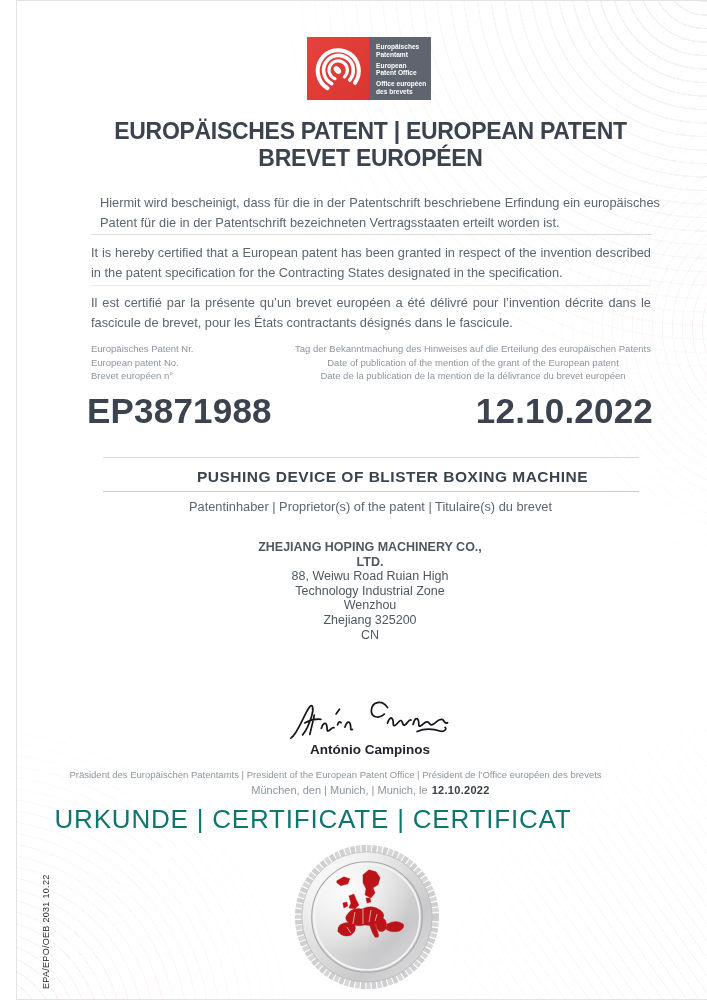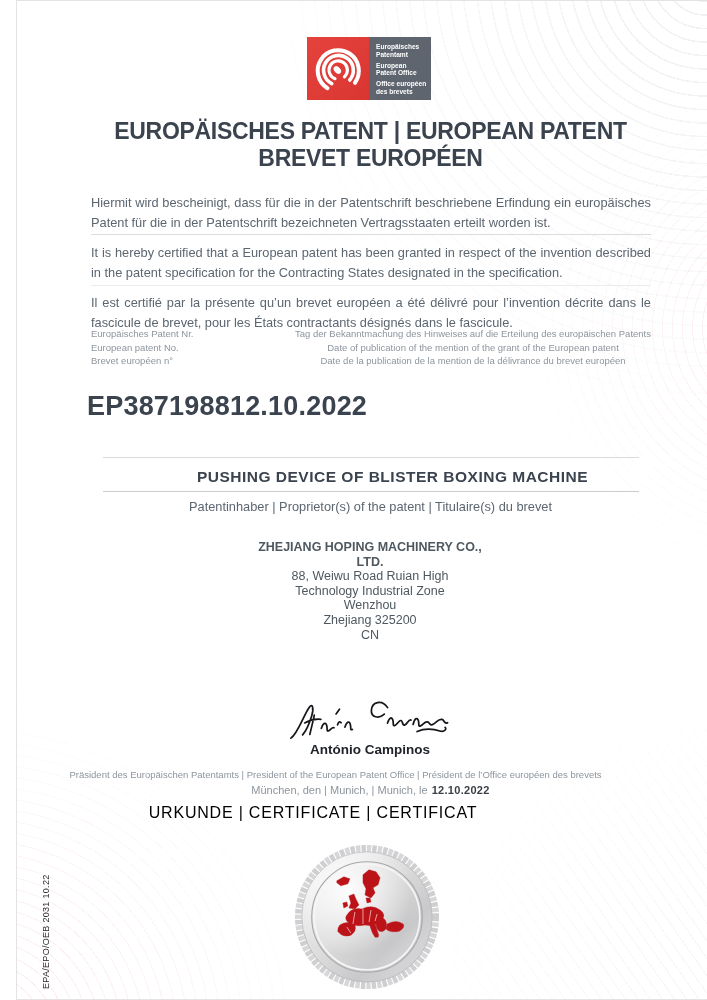--- a/index.html
+++ b/index.html
@@ -38,7 +38,7 @@
     font-weight:800;font-size:23px;line-height:27px;color:#3b434f;letter-spacing:-0.3px;}
 
   
-  .paras{position:absolute;left:74px;top:192px;width:560px;color:#5c6670;
+  .paras{position:absolute;left:83px;top:192px;width:560px;color:#5c6670;
     font-size:12.8px;line-height:19.5px;text-align:justify;}
   .para{margin:0;}
   .hr1{position:absolute;left:74px;top:233px;width:560px;border-top:1px solid #dcdcdc;}

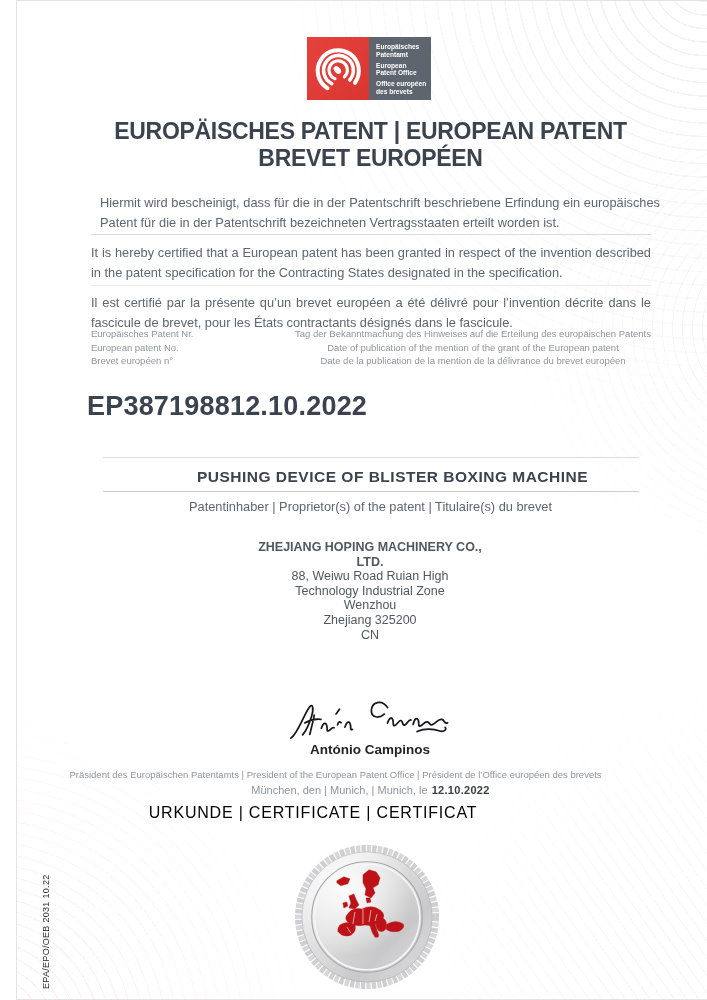--- a/index.html
+++ b/index.html
@@ -47,7 +47,7 @@
   .para-fr{position:absolute;left:74px;top:292px;width:560px;}
 
   
-  .labels{position:absolute;left:74px;top:326px;width:560px;display:flex;justify-content:space-between;
+  .labels{position:absolute;left:74px;top:341px;width:560px;display:flex;justify-content:space-between;
     font-size:9.5px;line-height:13.5px;color:#8d959d;}
   .labels .right{text-align:center;}
   .big-row{position:absolute;left:70px;top:390px;width:566px;display:flex;

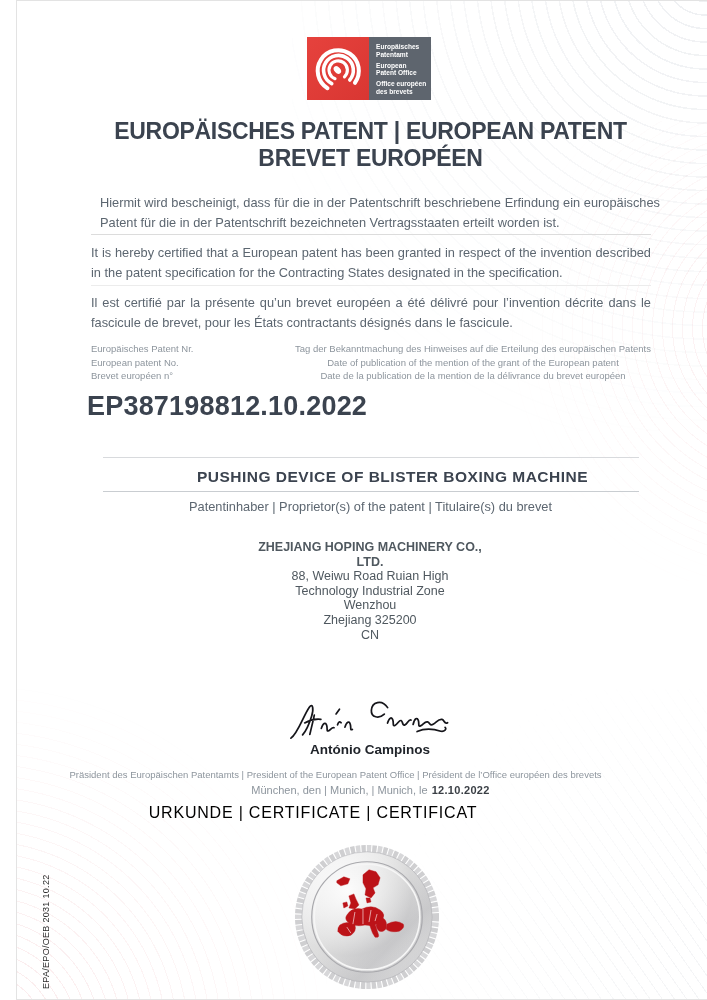--- a/index.html
+++ b/index.html
@@ -50,8 +50,8 @@
   .labels{position:absolute;left:74px;top:341px;width:560px;display:flex;justify-content:space-between;
     font-size:9.5px;line-height:13.5px;color:#8d959d;}
   .labels .right{text-align:center;}
-  .big-row{position:absolute;left:70px;top:390px;width:566px;display:flex;
-    font-size:27px;font-weight:bold;color:#3b434f;letter-spacing:0.2px;}
+  .big-row{position:absolute;left:70px;top:390px;width:566px;display:flex;justify-content:space-between;
+    font-size:35px;font-weight:bold;color:#3b434f;letter-spacing:0.2px;}
 
   
   .rule-a{position:absolute;left:86px;top:456px;width:536px;border-top:1px solid #d8dadd;}

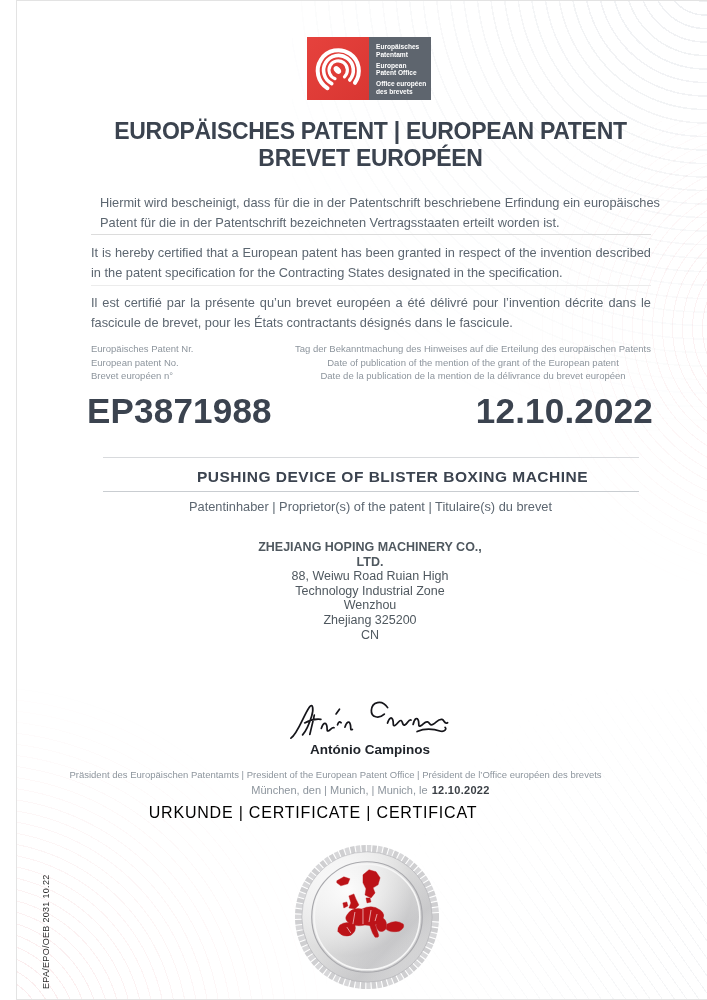--- a/index.html
+++ b/index.html
@@ -78,7 +78,7 @@
 
   
   .urkunde{position:absolute;left:0;top:803px;width:592px;text-align:center;
-    font-size:16px;font-weight:300;color:#000000;letter-spacing:0.8px;}
+    font-size:26px;font-weight:300;color:#0f766e;letter-spacing:0.8px;}
 
   
   .medal{position:absolute;left:276px;top:842px;width:148px;height:148px;}

